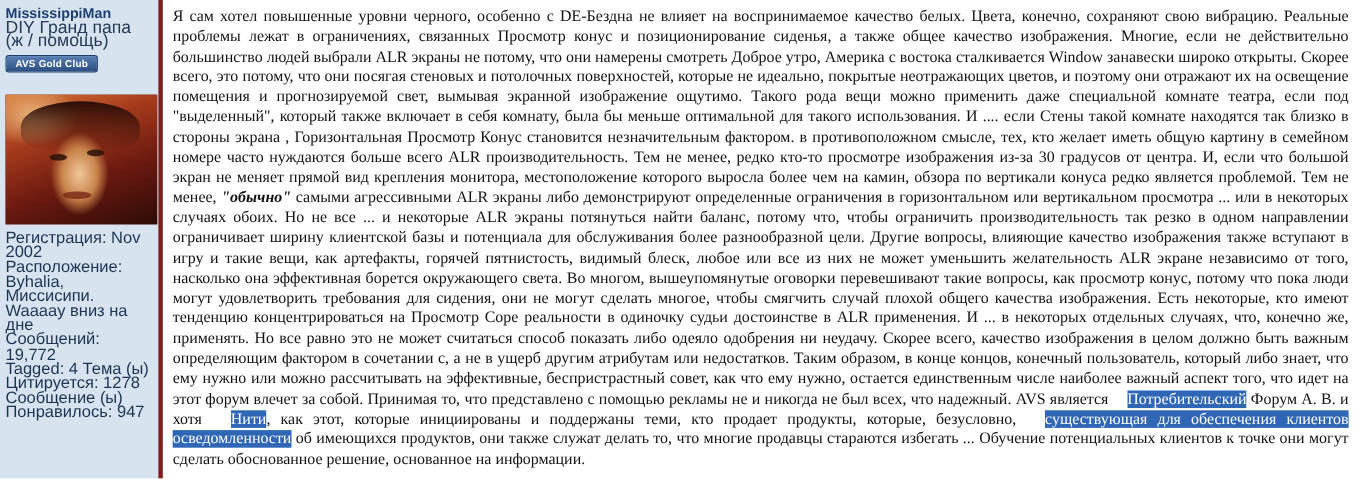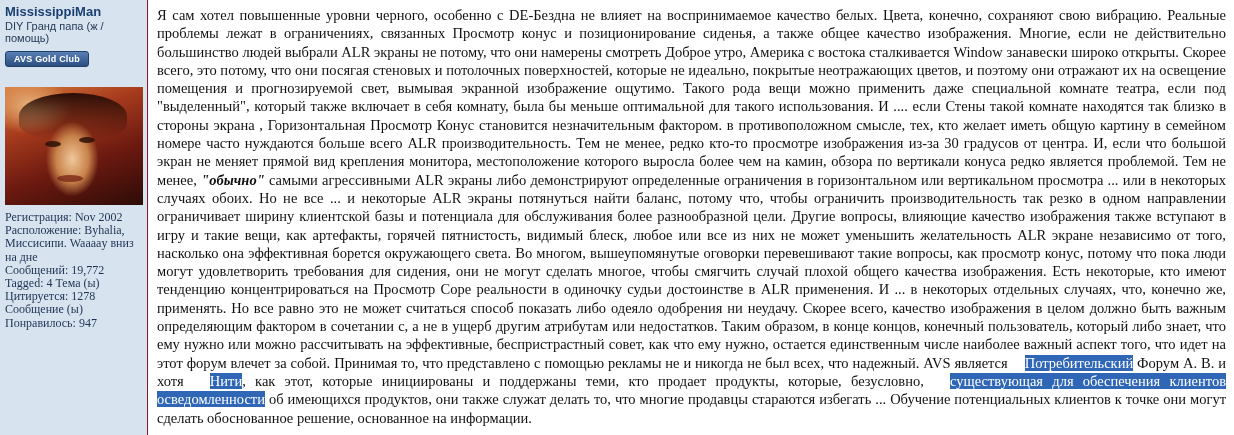--- a/index.html
+++ b/index.html
@@ -22,7 +22,7 @@
     width: 148px;
     min-width: 148px;
     background: #d8e3f0;
-    border-right: 1px solid #7f1d1d;
+    border-right: 4px solid #7f1d1d;
     padding: 4px 5px 0 5px;
     position: relative;
   }

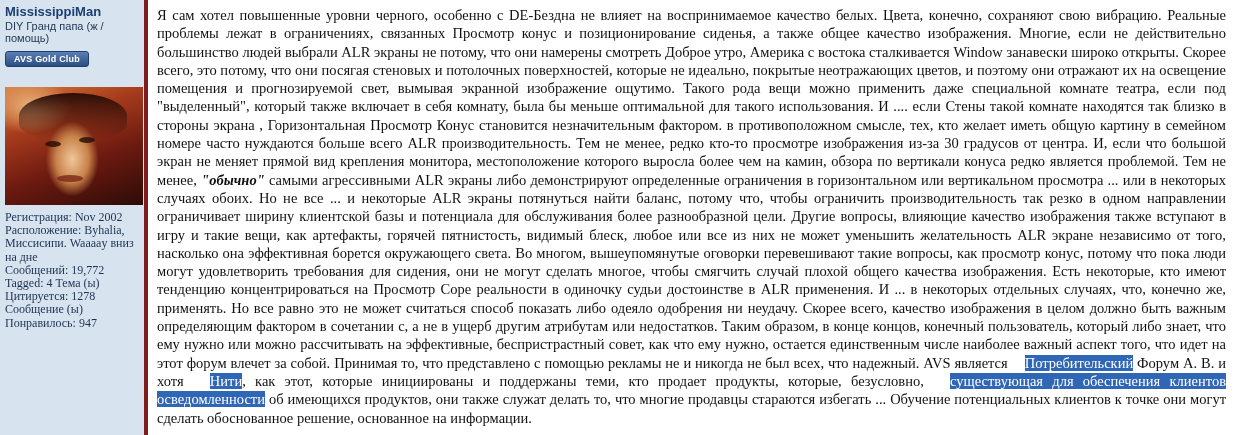--- a/index.html
+++ b/index.html
@@ -36,7 +36,7 @@
   }
   .usertitle {
     font-family: "Liberation Sans", sans-serif;
-    font-size: 11px;
+    font-size: 16px;
     color: #243a55;
     line-height: 12px;
     margin-bottom: 4px;

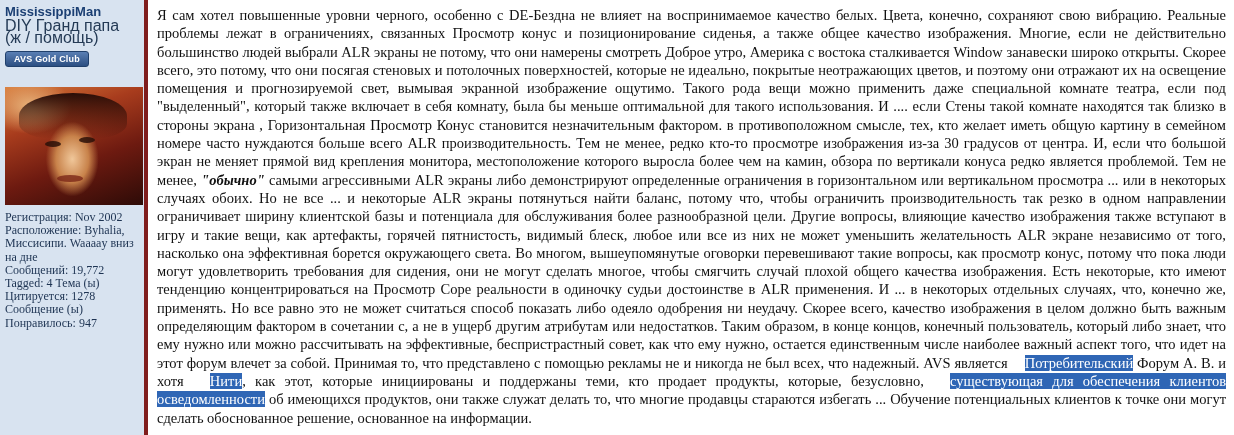--- a/index.html
+++ b/index.html
@@ -102,8 +102,8 @@
     opacity: .8;
   }
   .stats {
-    font-family: Liberation Serif, serif;
-    font-size: 12px;
+    font-family: Liberation Sans, sans-serif;
+    font-size: 15px;
     color: #1d3352;
     line-height: 13.2px;
   }

